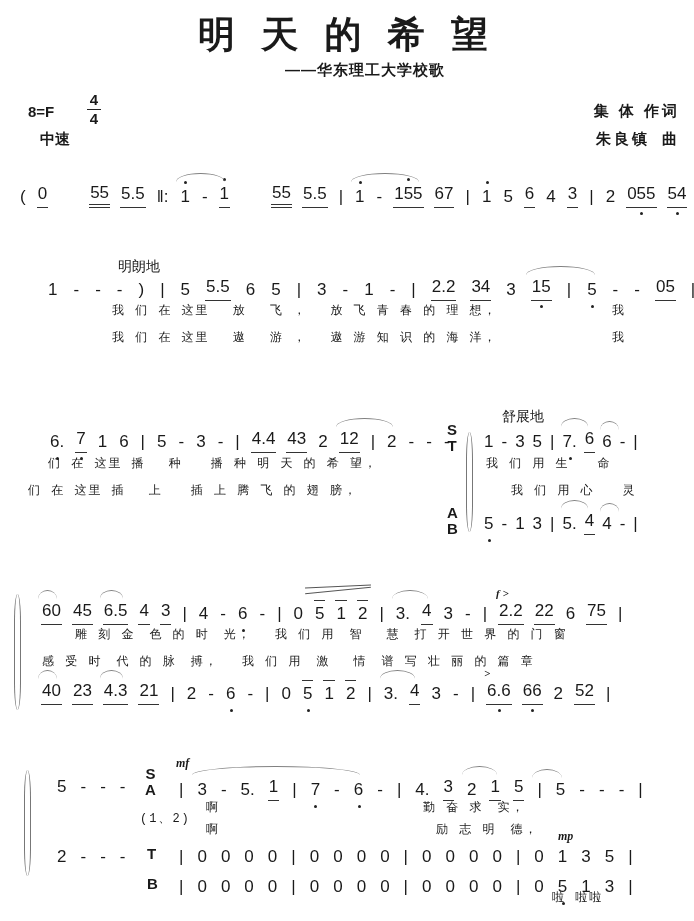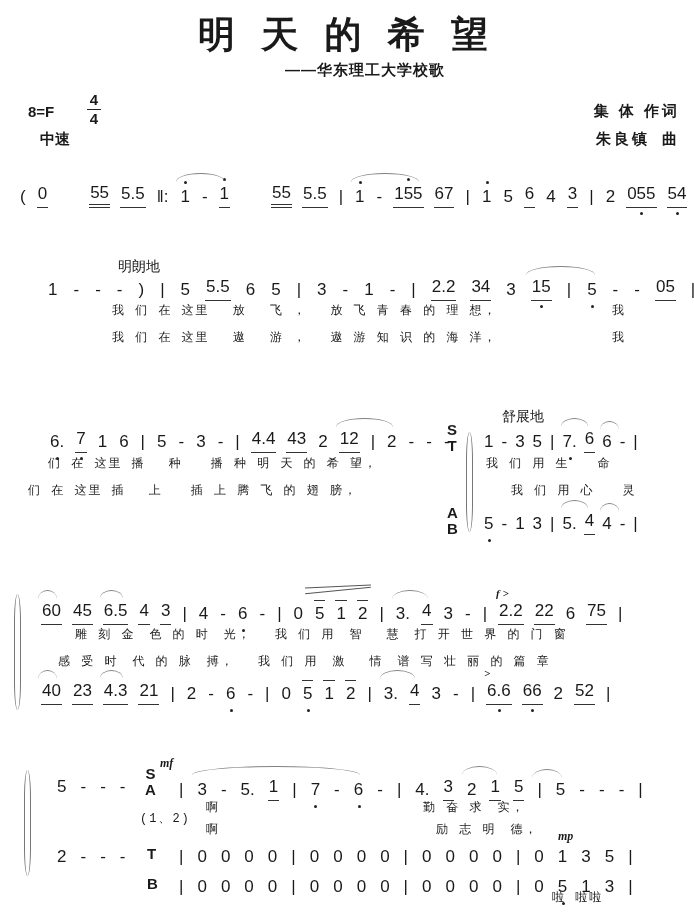--- a/index.html
+++ b/index.html
@@ -97,7 +97,7 @@
 <div class="abs brace" style="left:14px;top:594px;height:116px;"></div>
 <div class="abs music" style="left:36px;top:600px;"><span class="grp"><span class="tok u1"><span class="txt">60</span></span><i class="slur"></i></span><span class="grp"><span class="tok u1"><span class="txt">45</span></span></span><span class="grp"><span class="tok u1"><span class="txt">6.5</span></span><i class="slur"></i></span><span class="grp"><span class="tok u1"><span class="txt">4</span></span><span class="tok u1"><span class="txt">3</span></span><span class="tok"><span class="txt">|</span></span><span class="tok"><span class="txt">4</span></span><span class="tok"><span class="txt">-</span></span><span class="tok"><span class="txt">6</span><i class="dot lo"></i></span><span class="tok"><span class="txt">-</span></span><span class="tok"><span class="txt">|</span></span><span class="tok"><span class="txt">0</span></span></span><span class="grp"><span class="tok ol"><span class="txt">5</span></span><span class="tok ol"><span class="txt">1</span></span><span class="tok ol"><span class="txt">2</span></span><i class="cr c1"></i><i class="cr c2"></i></span><span class="grp"><span class="tok"><span class="txt">|</span></span></span><span class="grp"><span class="tok"><span class="txt">3.</span></span><span class="tok u1"><span class="txt">4</span></span><i class="slur"></i></span><span class="grp"><span class="tok"><span class="txt">3</span></span><span class="tok"><span class="txt">-</span></span><span class="tok"><span class="txt">|</span></span><span class="tok u1"><span class="txt">2.2</span><i class="mark">f &gt;</i></span><span class="tok u1"><span class="txt">22</span></span><span class="tok"><span class="txt">6</span></span><span class="tok u1"><span class="txt">75</span></span><span class="tok"><span class="txt">|</span></span></span></div>
 <div class="abs lyrics" style="left:75px;top:626px;">雕 刻 金　色 的 时　光，　 我 们 用　智　 慧　打 开 世 界 的 门 窗</div>
-<div class="abs lyrics" style="left:58px;top:653px;">感 受 时　代 的 脉　搏，　 我 们 用　激　 情　谱 写 壮 丽 的 篇 章</div>
+<div class="abs lyrics" style="left:42px;top:653px;">感 受 时　代 的 脉　搏，　 我 们 用　激　 情　谱 写 壮 丽 的 篇 章</div>
 <div class="abs music" style="left:36px;top:680px;"><span class="grp"><span class="tok u1"><span class="txt">40</span></span><i class="slur"></i></span><span class="grp"><span class="tok u1"><span class="txt">23</span></span></span><span class="grp"><span class="tok u1"><span class="txt">4.3</span></span><i class="slur"></i></span><span class="grp"><span class="tok u1"><span class="txt">21</span></span><span class="tok"><span class="txt">|</span></span><span class="tok"><span class="txt">2</span></span><span class="tok"><span class="txt">-</span></span><span class="tok"><span class="txt">6</span><i class="dot lo"></i></span><span class="tok"><span class="txt">-</span></span><span class="tok"><span class="txt">|</span></span><span class="tok"><span class="txt">0</span></span><span class="tok ol"><span class="txt">5</span><i class="dot lo"></i></span><span class="tok ol"><span class="txt">1</span></span><span class="tok ol"><span class="txt">2</span></span><span class="tok"><span class="txt">|</span></span></span><span class="grp"><span class="tok"><span class="txt">3.</span></span><span class="tok u1"><span class="txt">4</span></span><i class="slur"></i></span><span class="grp"><span class="tok"><span class="txt">3</span></span><span class="tok"><span class="txt">-</span></span><span class="tok"><span class="txt">|</span></span><span class="tok u1"><span class="txt">6.6</span><i class="dot lo"></i><i class="mark">&gt;</i></span><span class="tok u1"><span class="txt">66</span><i class="dot lo"></i></span><span class="tok"><span class="txt">2</span></span><span class="tok u1"><span class="txt">52</span></span><span class="tok"><span class="txt">|</span></span></span></div>
 
 <div class="abs brace" style="left:24px;top:770px;height:106px;"></div>

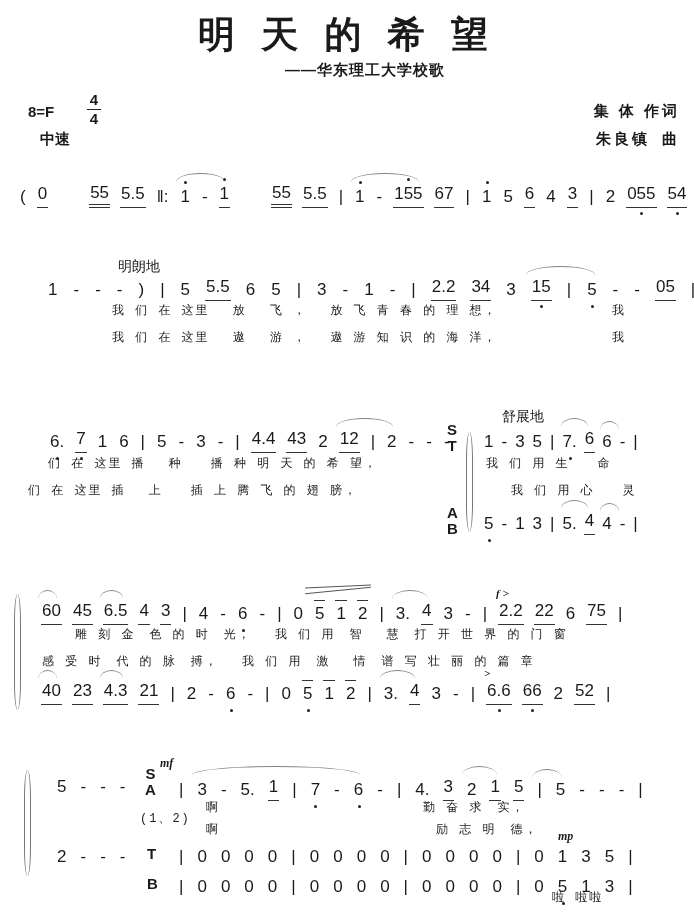--- a/index.html
+++ b/index.html
@@ -106,7 +106,7 @@
   <div>S</div>
   <div>A</div>
 </div>
-<div class="abs dyn" style="left:160px;top:756px;">mf</div>
+<div class="abs dyn" style="left:176px;top:756px;">mf</div>
 <div class="abs music mid" style="left:172px;top:776px;"><span class="grp"><span class="tok"><span class="txt">|</span></span></span><span class="grp"><span class="tok"><span class="txt">3</span></span><span class="tok"><span class="txt">-</span></span><span class="tok"><span class="txt">5.</span></span><span class="tok u1"><span class="txt">1</span></span><span class="tok"><span class="txt">|</span></span><span class="tok"><span class="txt">7</span><i class="dot lo"></i></span><span class="tok"><span class="txt">-</span></span><span class="tok"><span class="txt">6</span><i class="dot lo"></i></span><i class="slur"></i></span><span class="grp"><span class="tok"><span class="txt">-</span></span><span class="tok"><span class="txt">|</span></span><span class="tok"><span class="txt">4.</span></span><span class="tok u1"><span class="txt">3</span></span></span><span class="grp"><span class="tok"><span class="txt">2</span></span><span class="tok u1"><span class="txt">1</span></span><i class="slur"></i></span><span class="grp"><span class="tok u1"><span class="txt">5</span></span></span><span class="grp"><span class="tok"><span class="txt">|</span></span><span class="tok"><span class="txt">5</span></span><i class="slur"></i></span><span class="grp"><span class="tok"><span class="txt">-</span></span><span class="tok"><span class="txt">-</span></span><span class="tok"><span class="txt">-</span></span><span class="tok"><span class="txt">|</span></span></span></div>
 <div class="abs lyrics" style="left:140px;top:810px;">(1、2)</div>
 <div class="abs lyrics" style="left:206px;top:799px;">啊</div>

